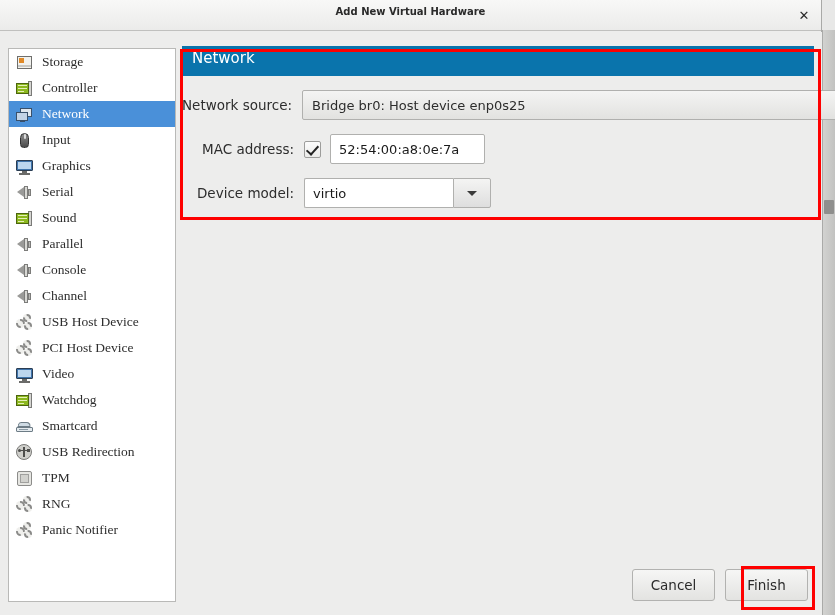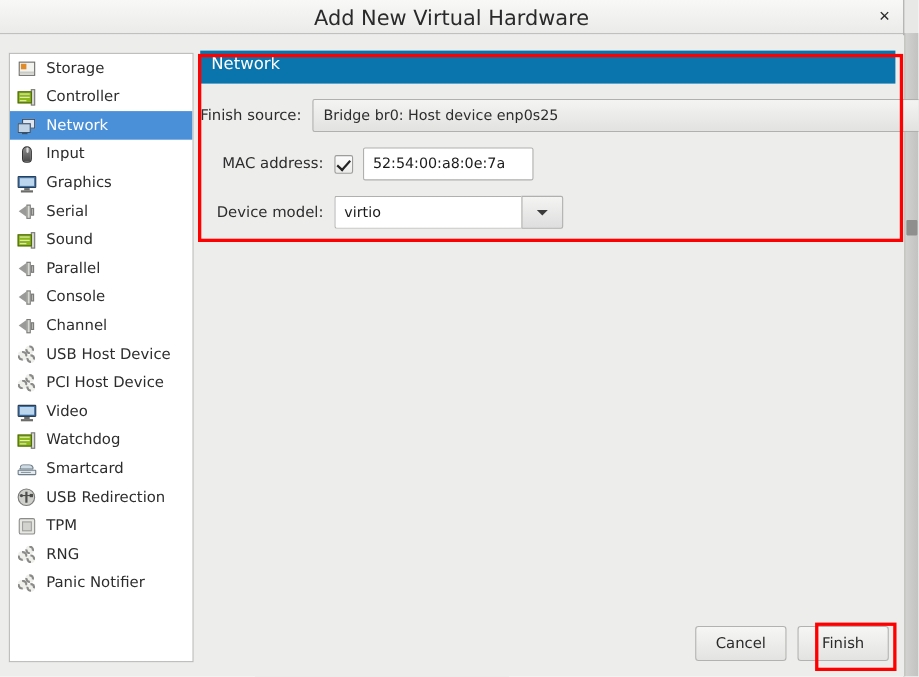--- a/index.html
+++ b/index.html
@@ -61,9 +61,9 @@
     position: absolute;
     left: 0; right: 0; top: 6px;
     text-align: center;
-    font-size: 19px;
+    font-size: 10px;
     color: #2a2a2a;
-    font-weight: normal;
+    font-weight: bold;
   }
   #close-button {
     position: absolute;

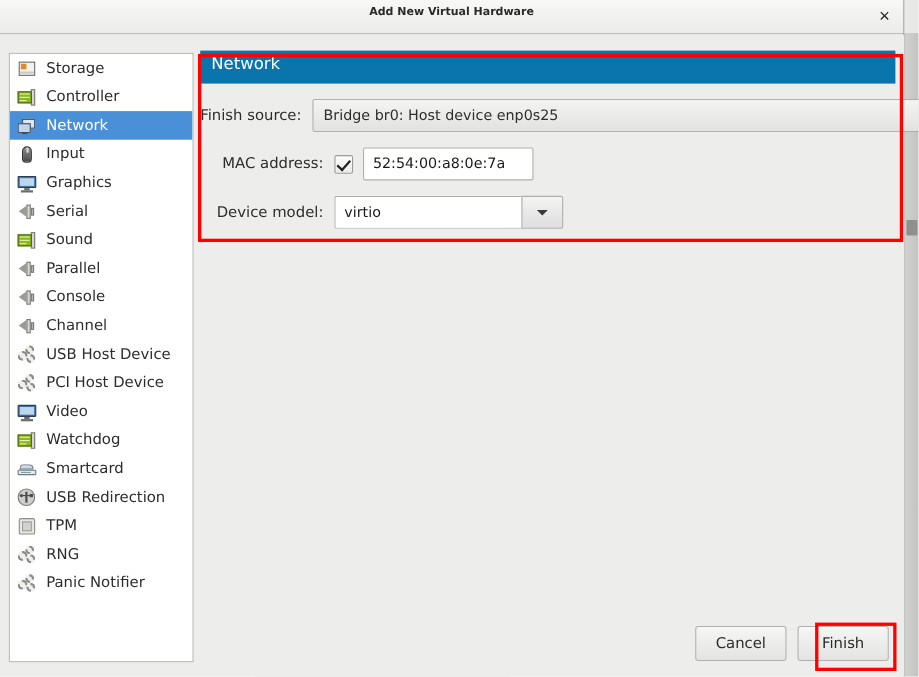--- a/index.html
+++ b/index.html
@@ -96,6 +96,7 @@
     border: 1px solid #b9b9b7;
     box-sizing: border-box;
     overflow: hidden;
+    font-family: Liberation Serif, serif;
   }
   .side-row {
     display: flex;

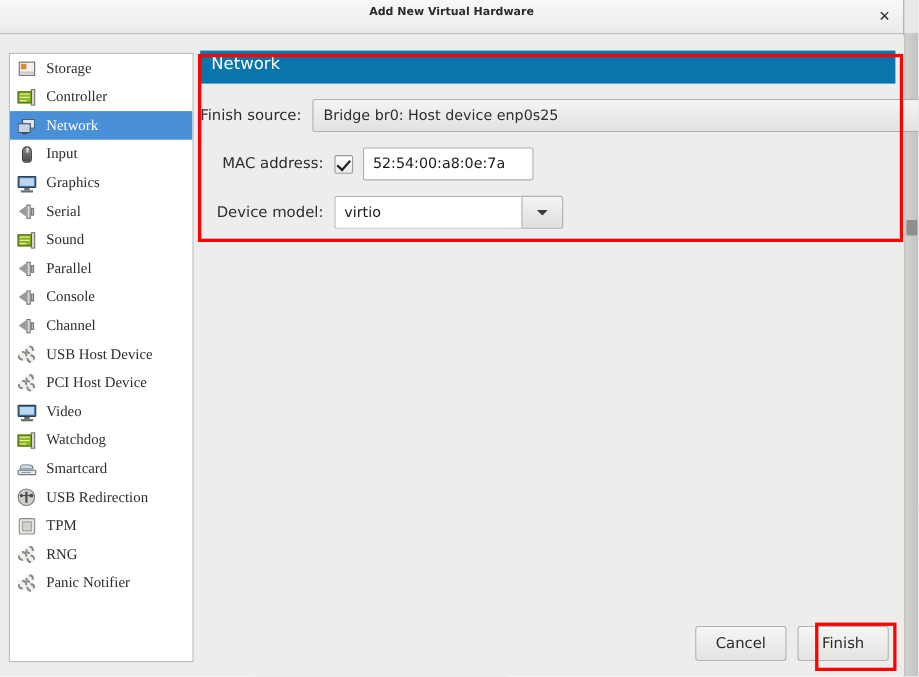--- a/index.html
+++ b/index.html
@@ -551,7 +551,7 @@
       <div id="form">
 
         <div class="form-row">
-          <div class="form-label">Finish source:</div>
+          <div class="form-label">Network source:</div>
           <div class="combo-flat">
             <span class="combo-val">Bridge br0: Host device enp0s25</span>
             <span class="arrow-down"></span>

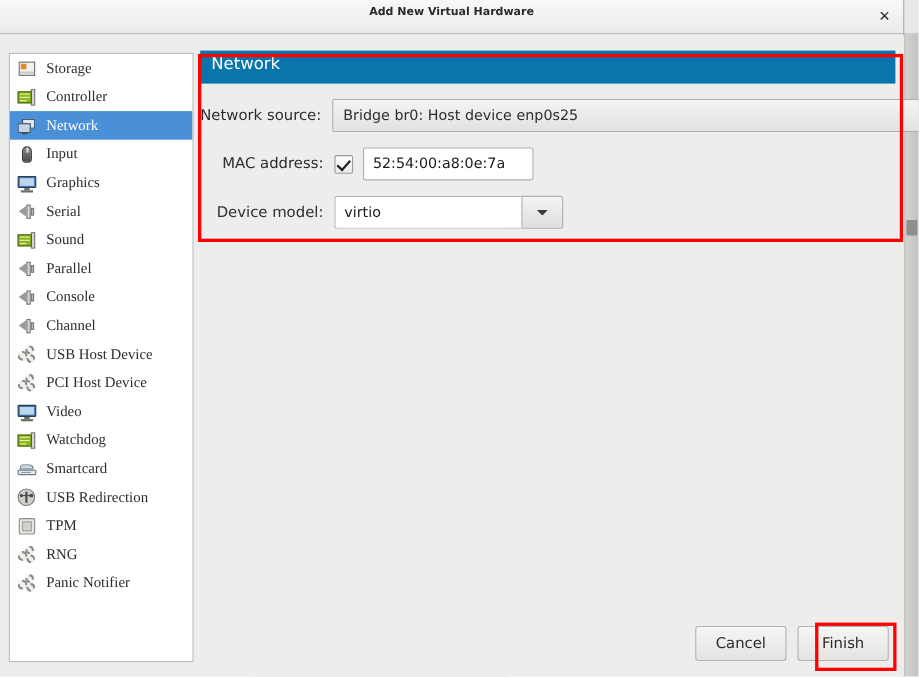--- a/index.html
+++ b/index.html
@@ -233,7 +233,7 @@
   
   .combo-entry {
     display: flex;
-    width: 208px;
+    width: 187px;
     height: 30px;
     box-sizing: border-box;
     cursor: pointer;

